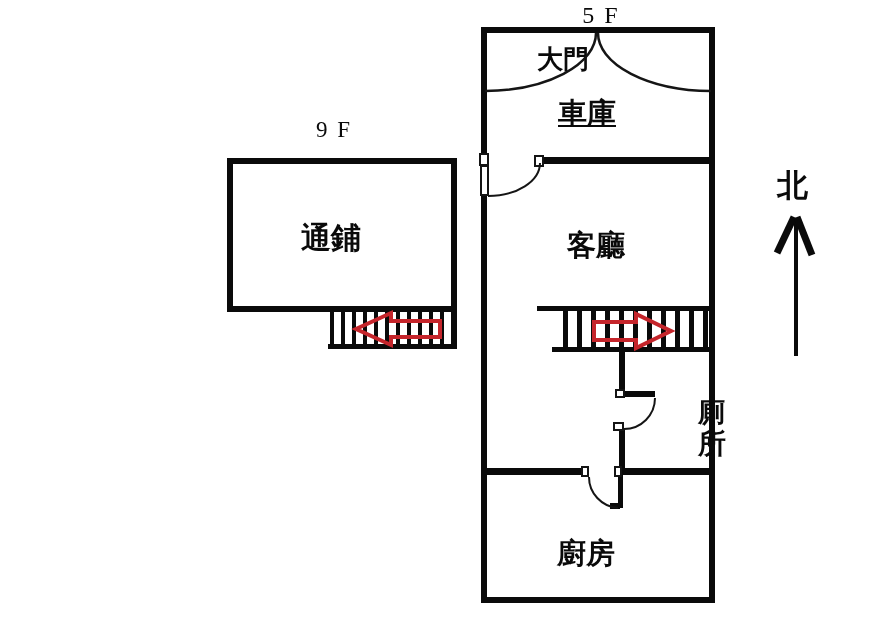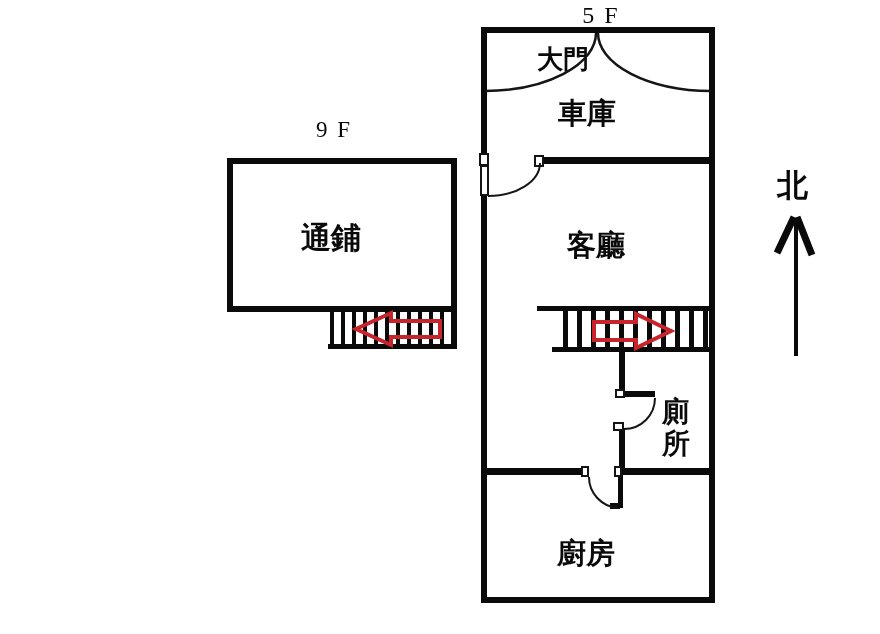--- a/index.html
+++ b/index.html
@@ -87,7 +87,7 @@
     </div>
 
   <div class="label room-label" style="left:537px; top:31px; font-size:26px;margin-top:16px;">大門</div>
-  <div class="label room-label" style="left:558px; top:99px; font-size:29px;">車庫</div>
+  <div class="label room-label" style="left:558px; top:99px; font-size:29px;text-decoration:underline;">車庫</div>
   <div class="label room-label" style="left:567px; top:231px; font-size:29px;">客廳</div>
   <div class="label room-label vertical-label" style="left:661px; top:396px; font-size:28px;">廁所</div>
   <div class="label room-label" style="left:557px; top:539px; font-size:29px;">廚房</div>

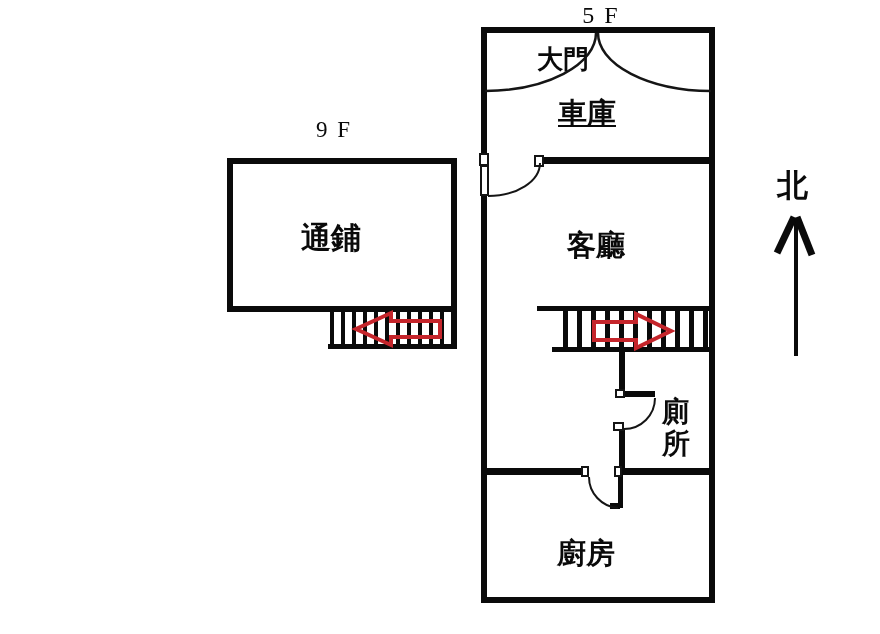--- a/index.html
+++ b/index.html
@@ -17,7 +17,7 @@
   .label { position:absolute; white-space:nowrap; line-height:1; }
   .floor-label { font-size:24px; letter-spacing:2px; }
   .room-label { font-size:28px; font-weight:600; }
-  .vertical-label { white-space:normal; width:30px; word-break:break-all; line-height:1.16; text-align:center; }
+  .vertical-label { white-space:normal; width:30px; word-break:break-all; line-height:1.16; text-align:center;margin-left:36px; }
   .compass-label { font-size:31px; font-weight:700; }
   .tread { position:absolute; top:0; bottom:0; background:var(--wall); }
   svg.overlay { position:absolute; left:0; top:0; pointer-events:none; }

